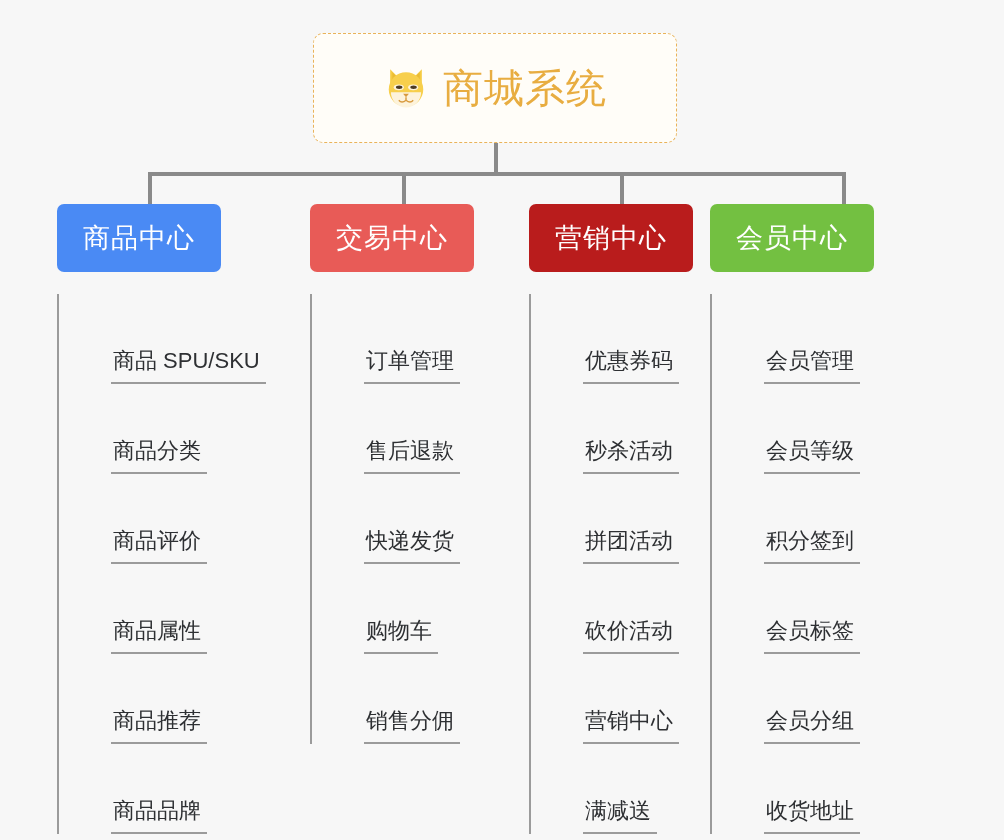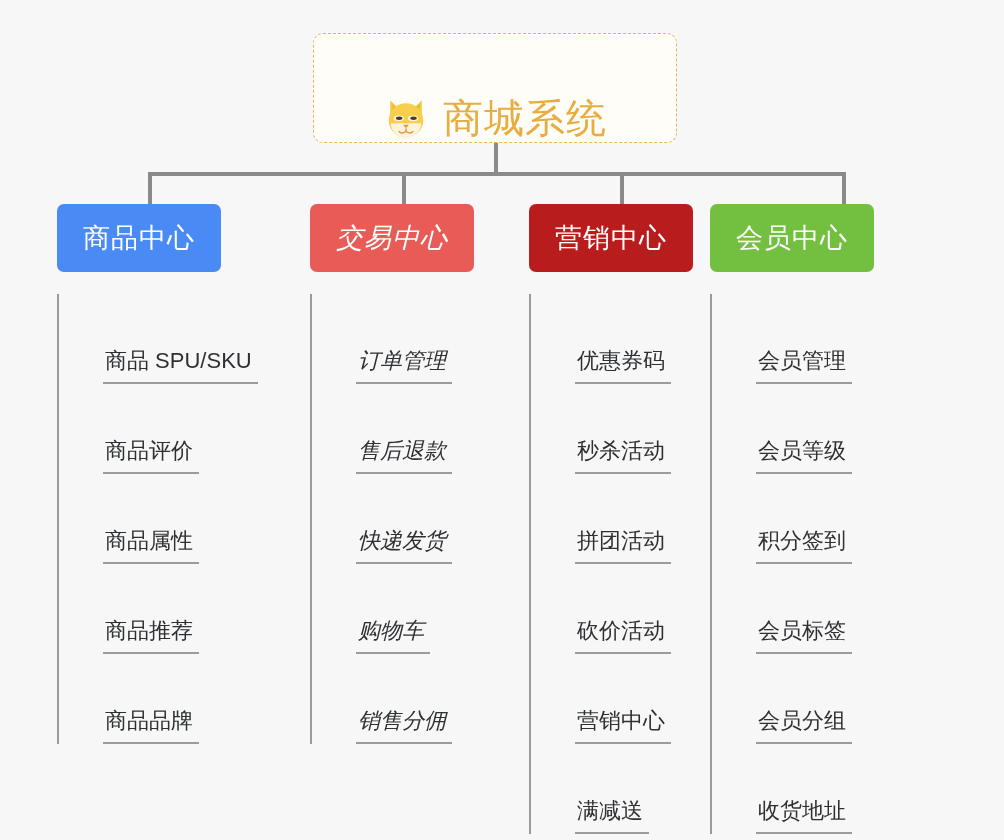--- a/index.html
+++ b/index.html
@@ -34,10 +34,9 @@
     border: 1px dashed #e9b35a;
     border-radius: 10px;
     display: flex;
-    align-items: flex-end;
+    align-items: center;
     justify-content: center;
     gap: 14px;
-    font-family: Liberation Mono, monospace;
   }
   .root-title {
     font-size: 40px;

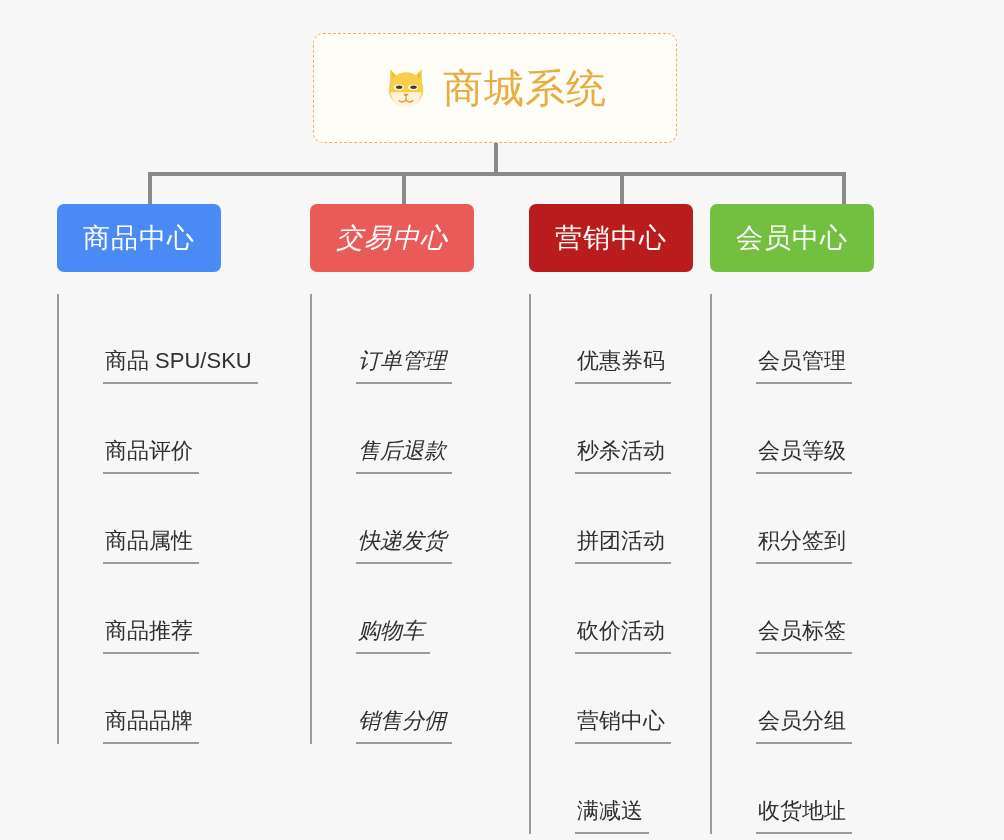--- a/index.html
+++ b/index.html
@@ -166,7 +166,7 @@
     </div>
   </div>
 
-  <div class="column" style="left:310px;font-style:italic;">
+  <div class="column" style="left:310px;">
     <div class="col-header" style="background:#e85b57;">
       <span>交易中心</span>
     </div>

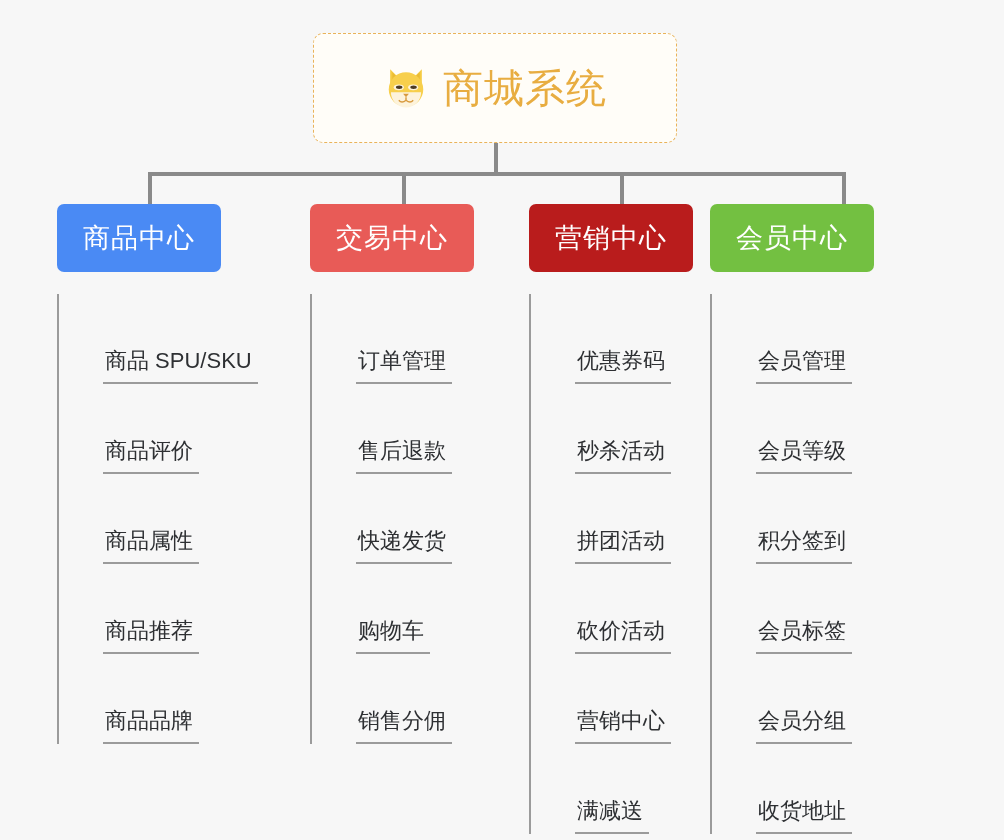--- a/index.html
+++ b/index.html
@@ -84,7 +84,7 @@
   .col-body {
     position: relative;
     margin-top: 22px;
-    padding-left: 6px;
+    padding-left: 14px;
     border-left: 2px solid #9b9b9b;
     display: flex;
     flex-direction: column;

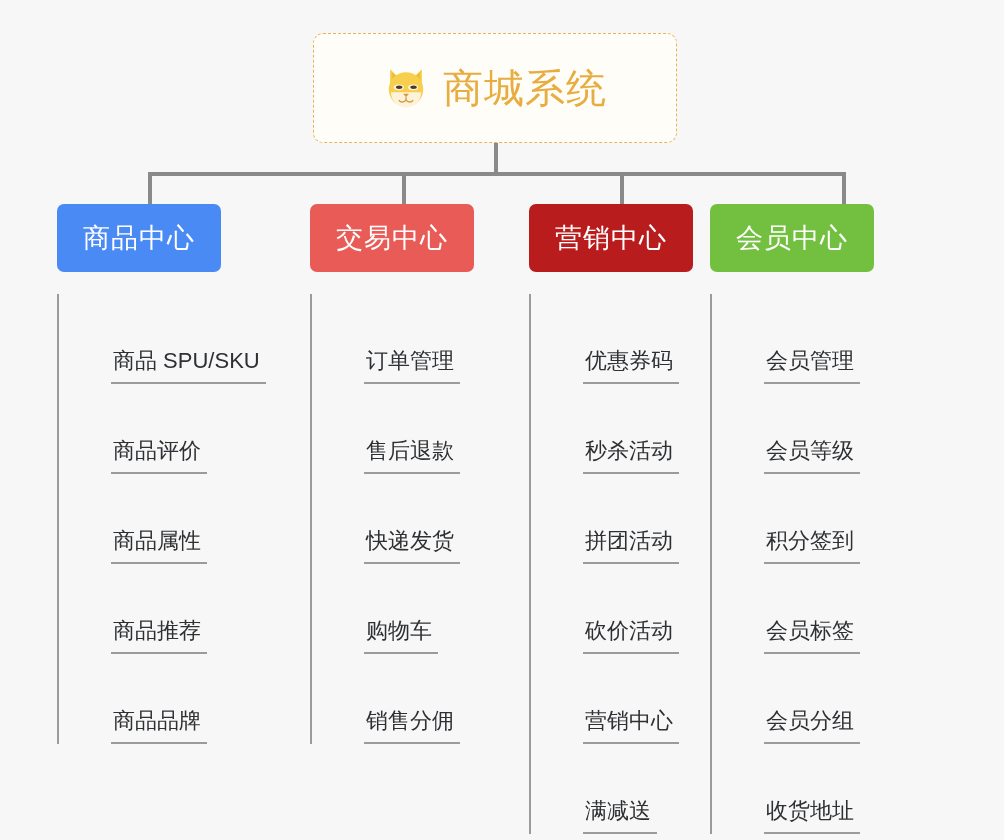--- a/index.html
+++ b/index.html
@@ -152,6 +152,9 @@
           <span class="leaf-label">商品 SPU/SKU</span>
         </div>
       <div class="leaf">
+          <span class="leaf-label">商品分类</span>
+        </div>
+      <div class="leaf">
           <span class="leaf-label">商品评价</span>
         </div>
       <div class="leaf">

